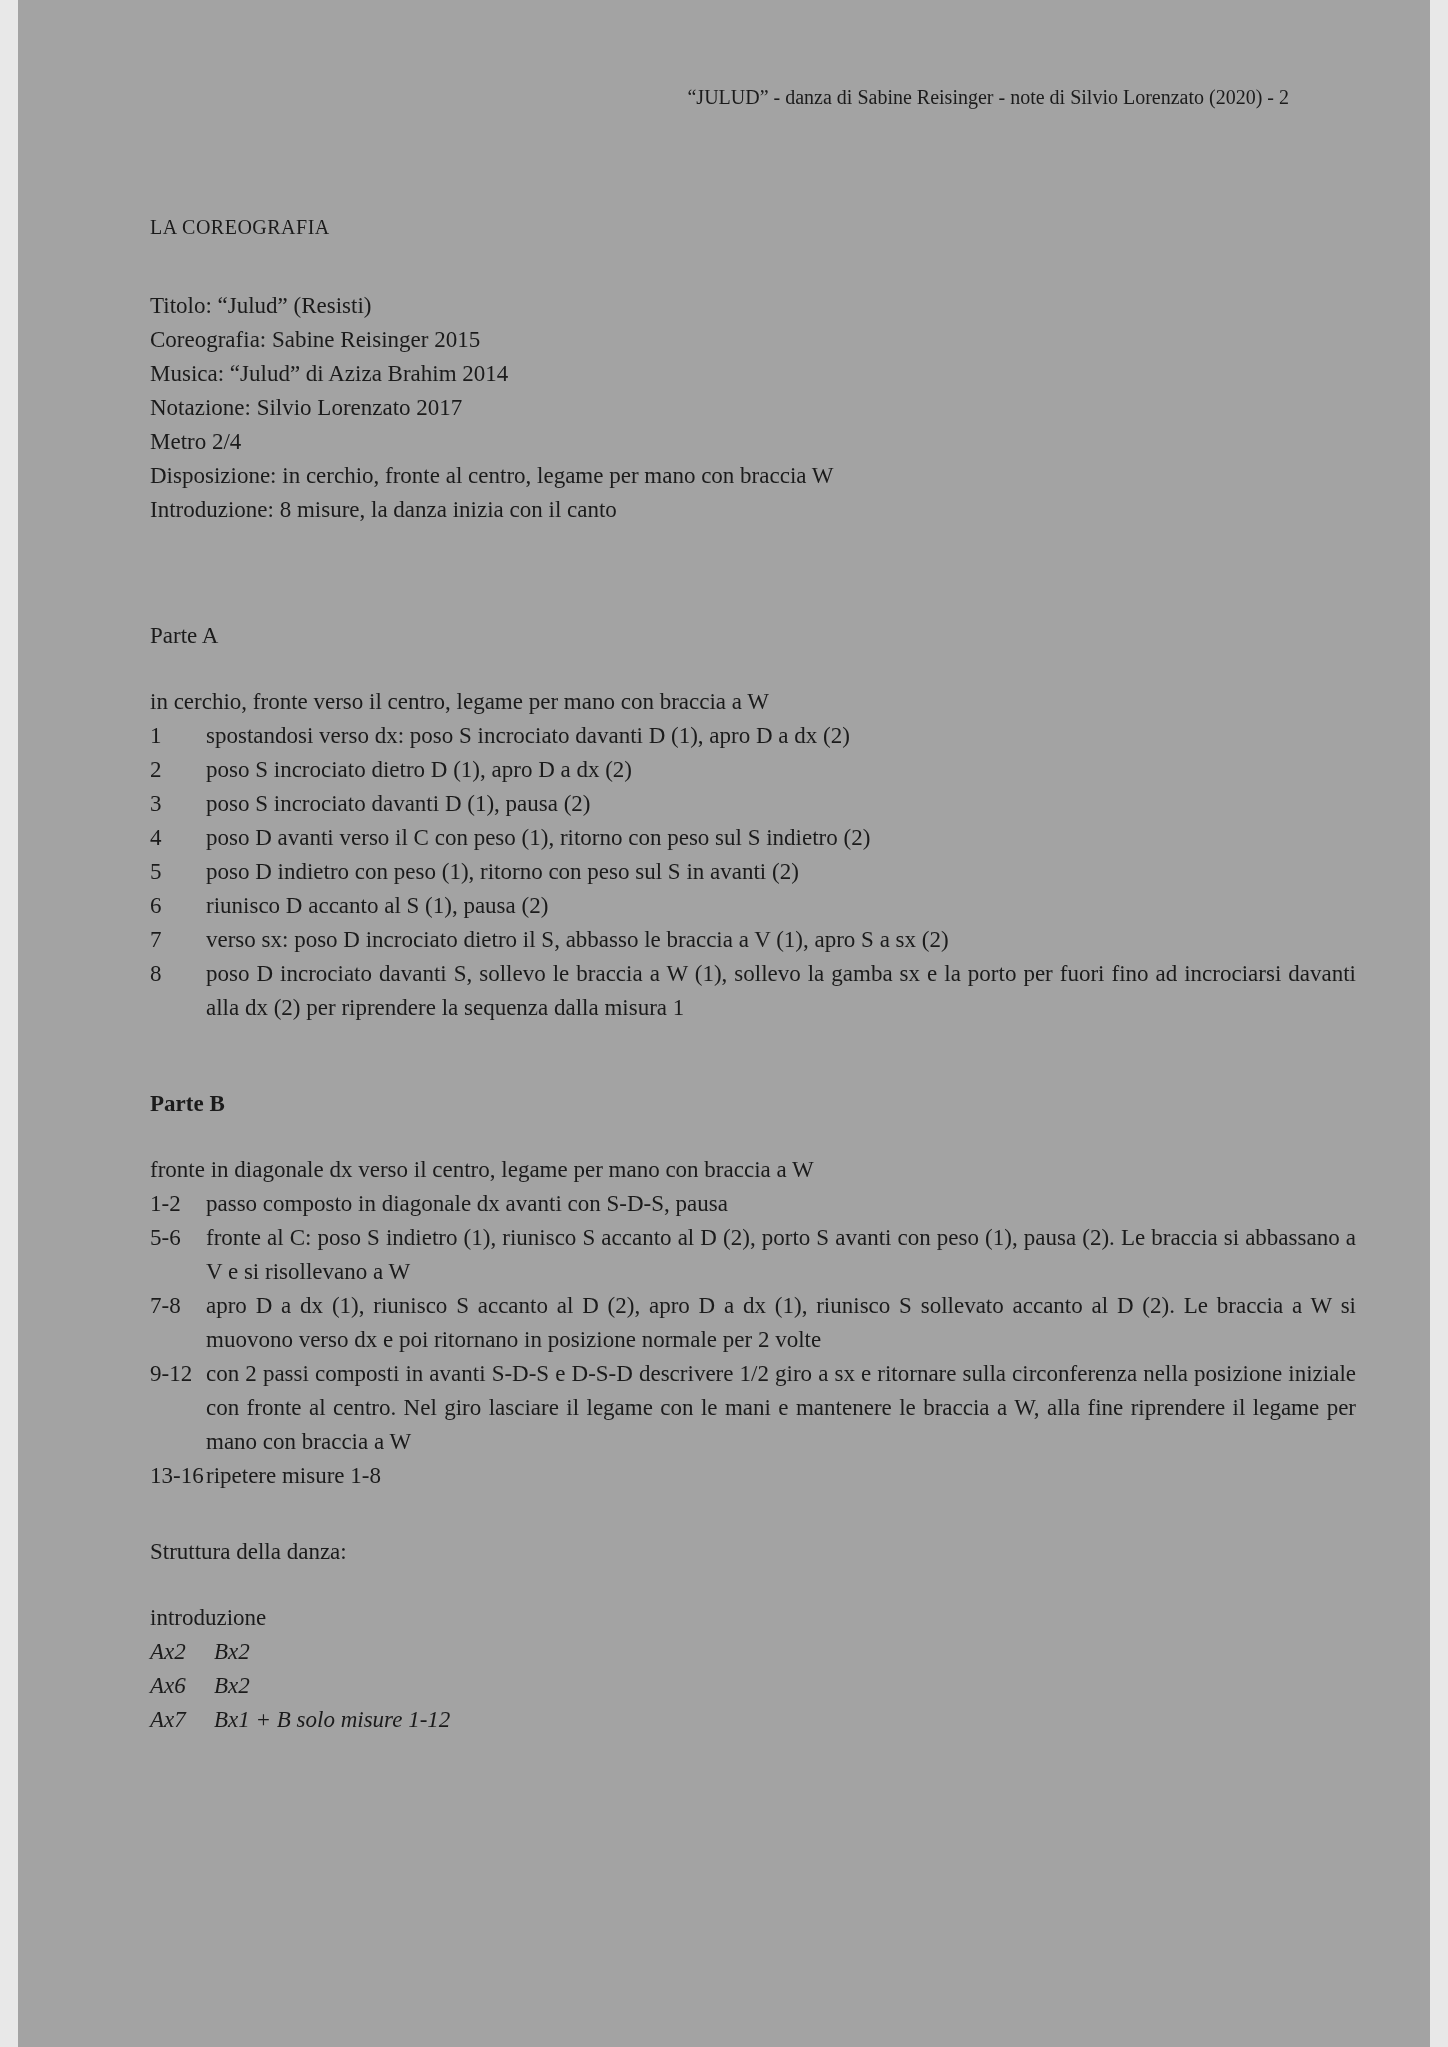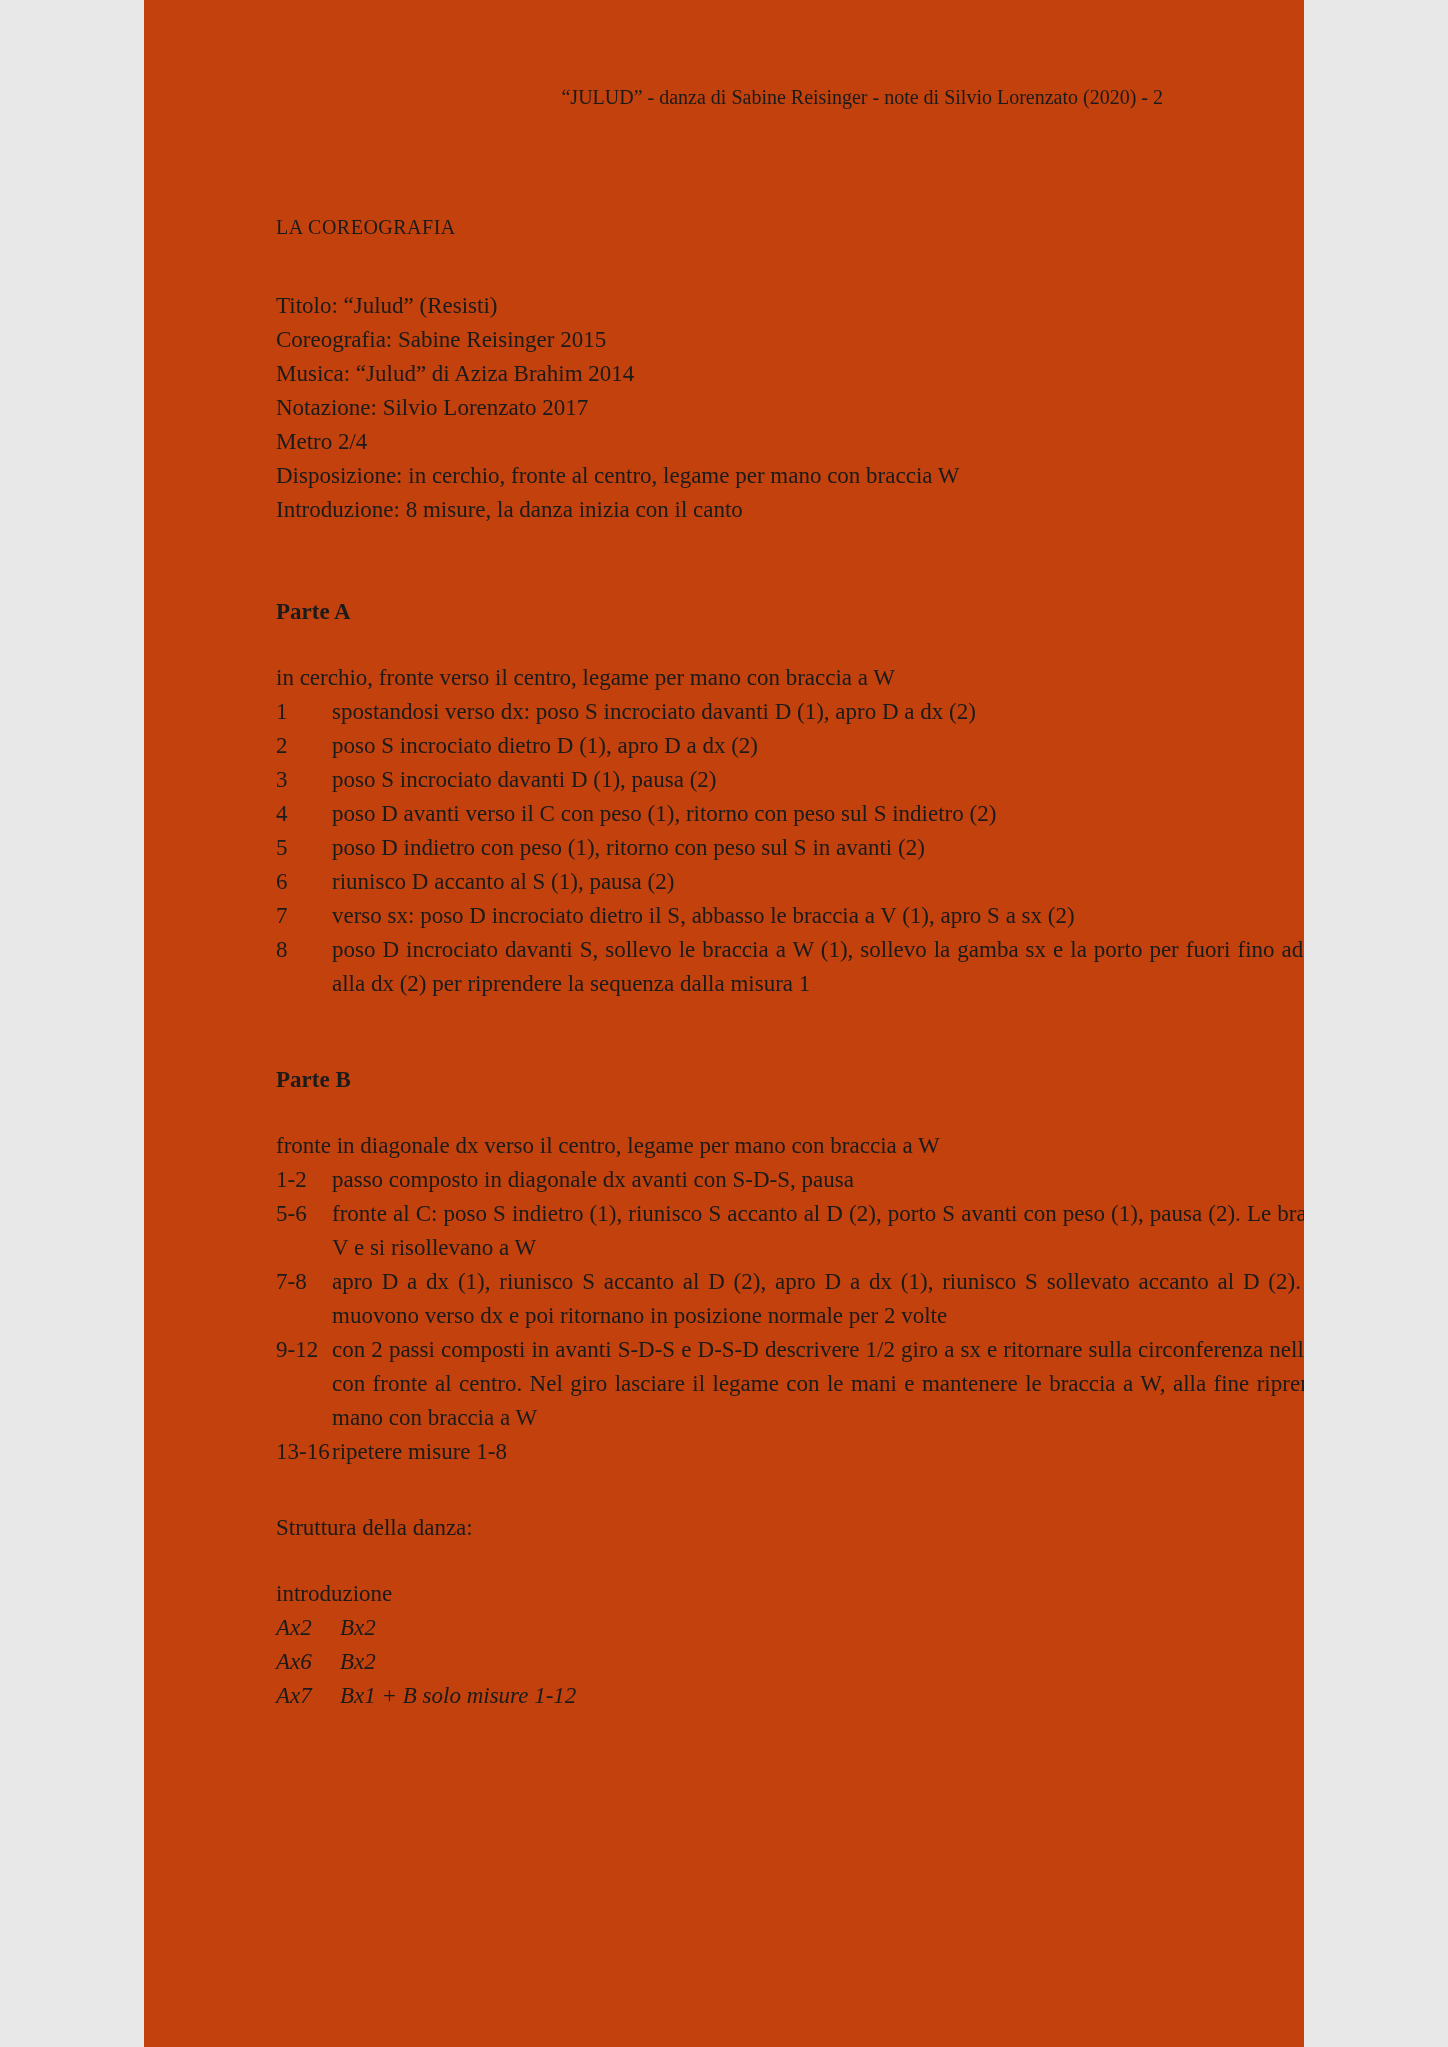--- a/index.html
+++ b/index.html
@@ -9,10 +9,10 @@
   }
   .page {
     position: relative;
-    width: 1160px;
+    width: 1412px;
     height: 2047px;
     margin: 0 auto;
-    background: #c2410c;
+    background: #a3a3a3;
     overflow: hidden;
     font-family: "Liberation Serif", serif;
     color: #1b1b1b;

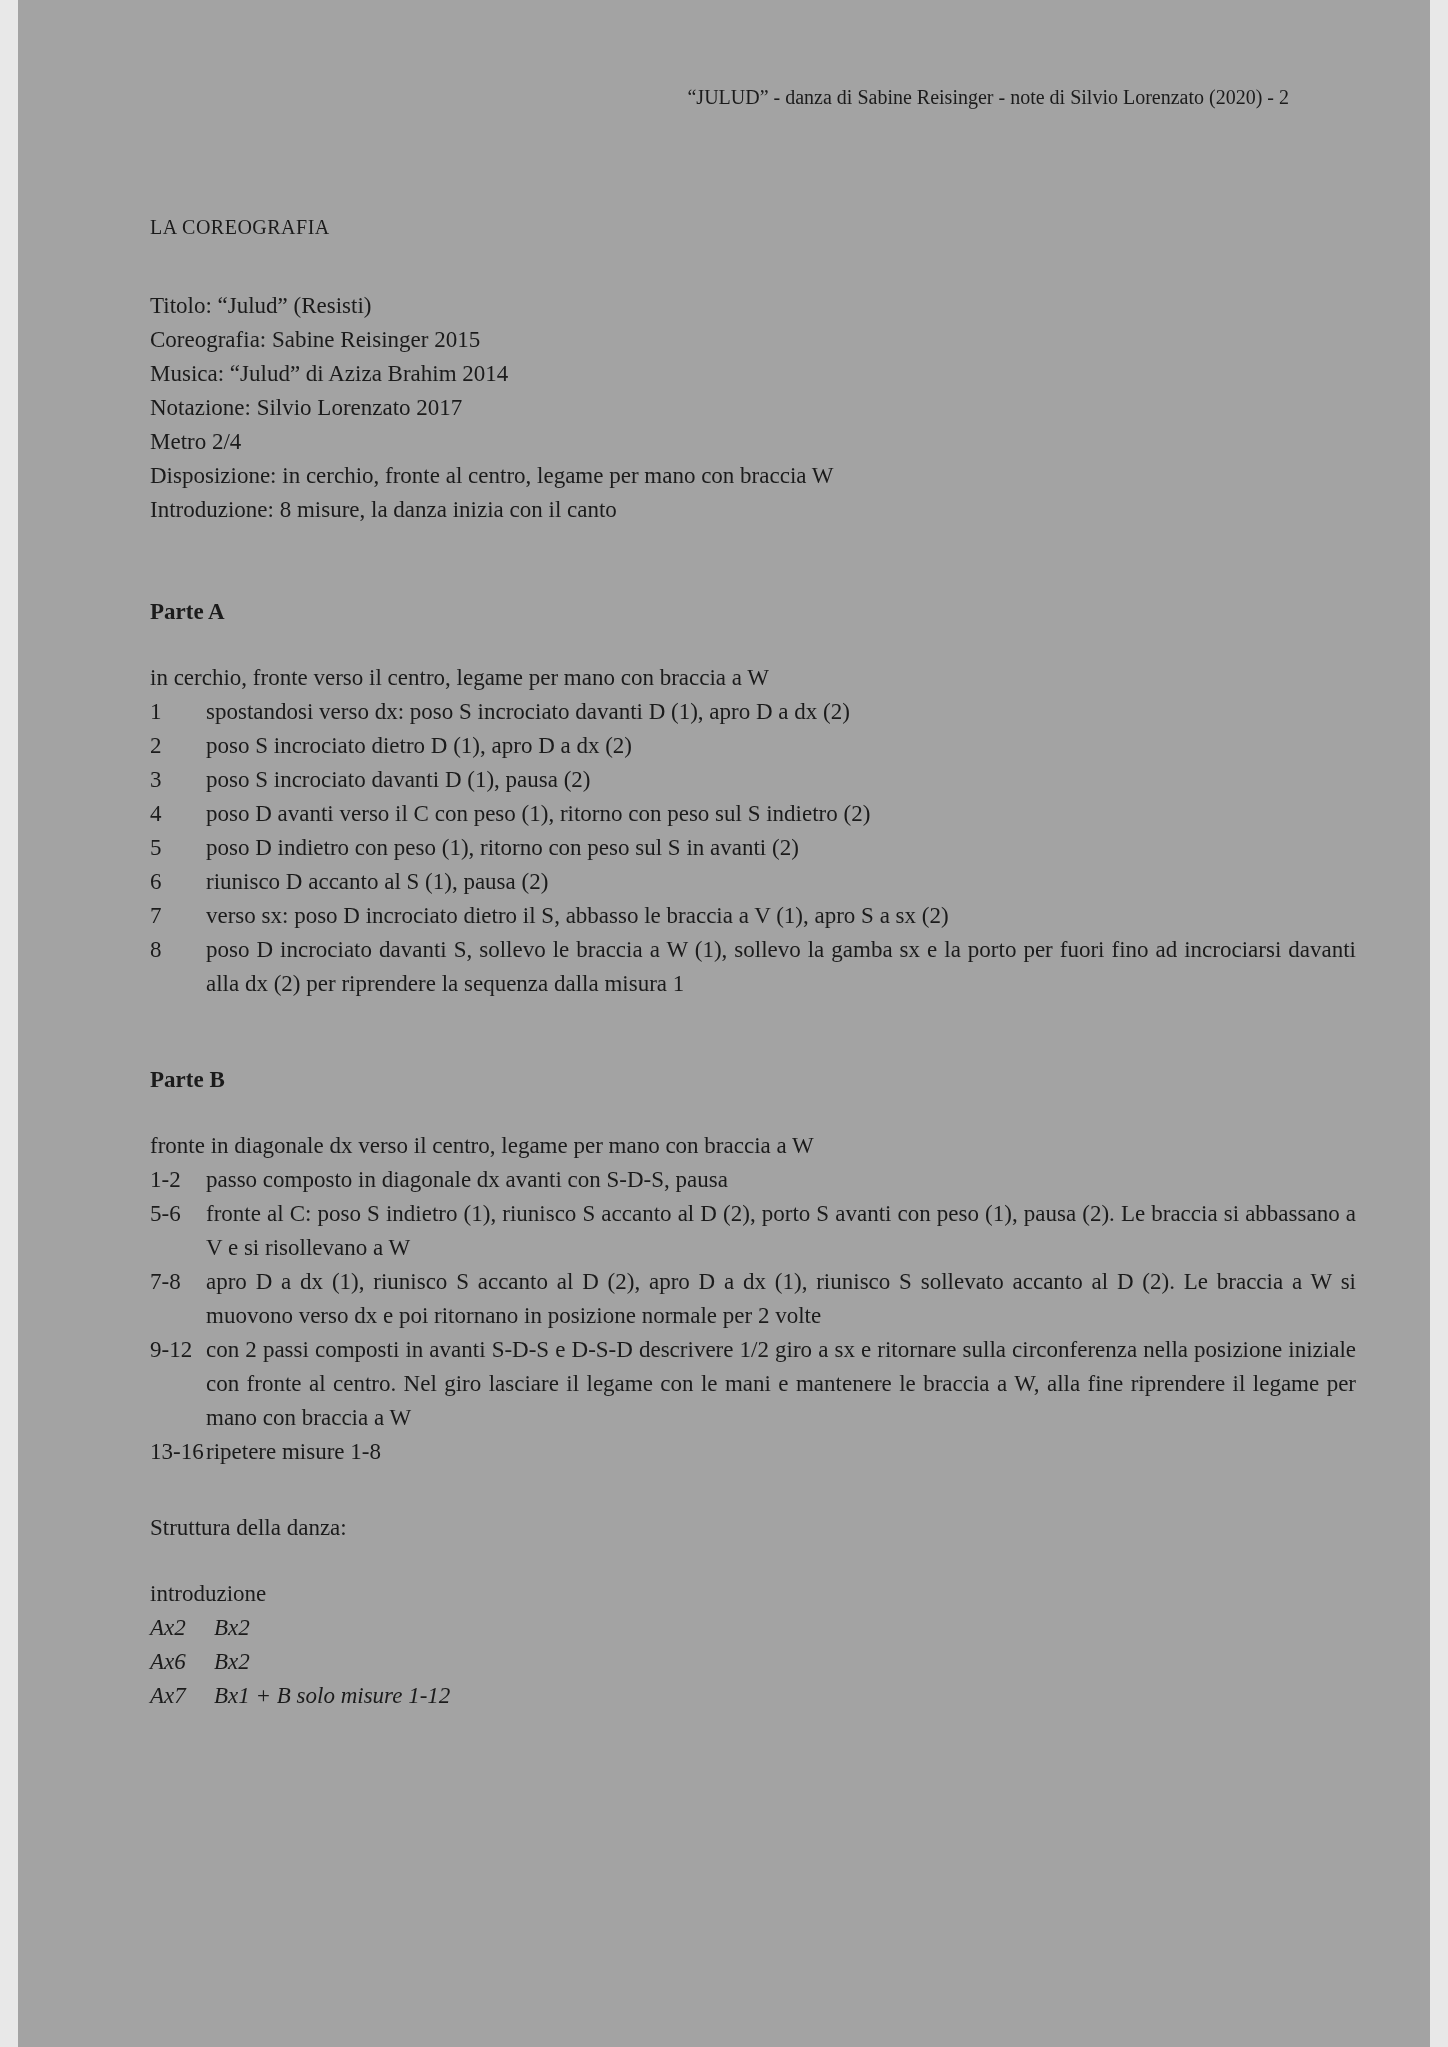--- a/index.html
+++ b/index.html
@@ -38,7 +38,7 @@
     letter-spacing: 0.5px;
   }
   .meta-block { margin-top: 44px; }
-  .heading-parte-a { margin-top: 68px; font-weight: bold; }
+  .heading-parte-a { margin-top: 92px; }
   .heading-parte-b { margin-top: 62px; font-weight: bold; }
   .heading-struttura { margin-top: 42px; }
   .intro-line { margin-top: 32px; }

